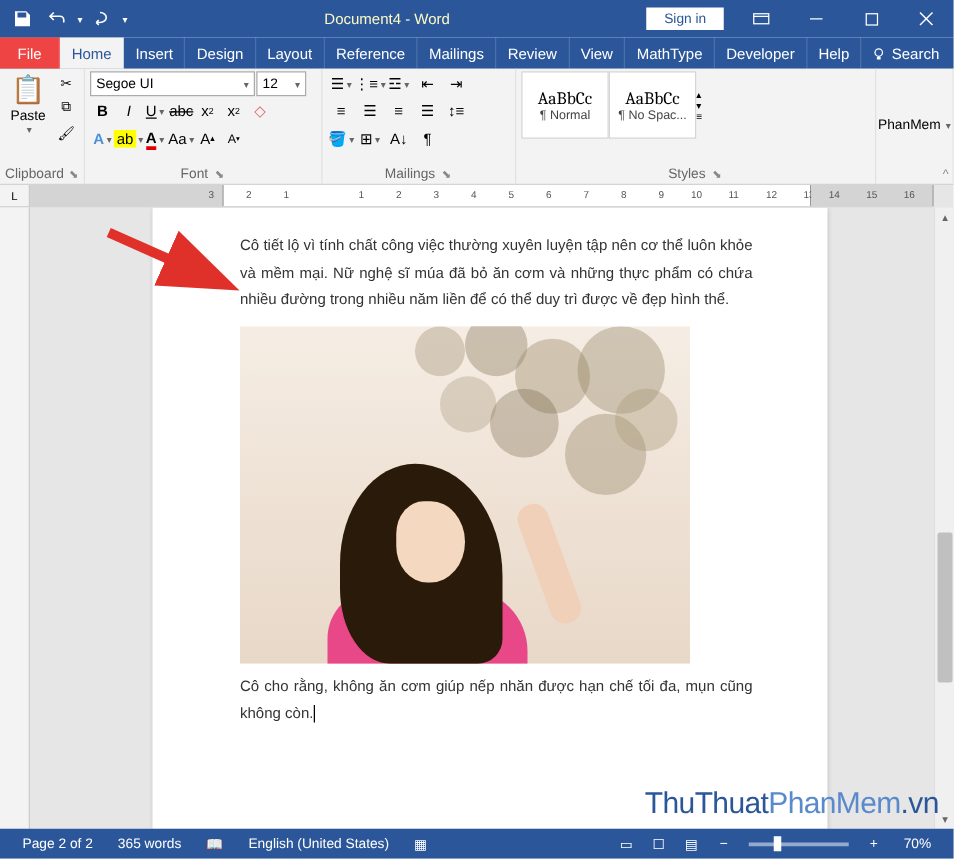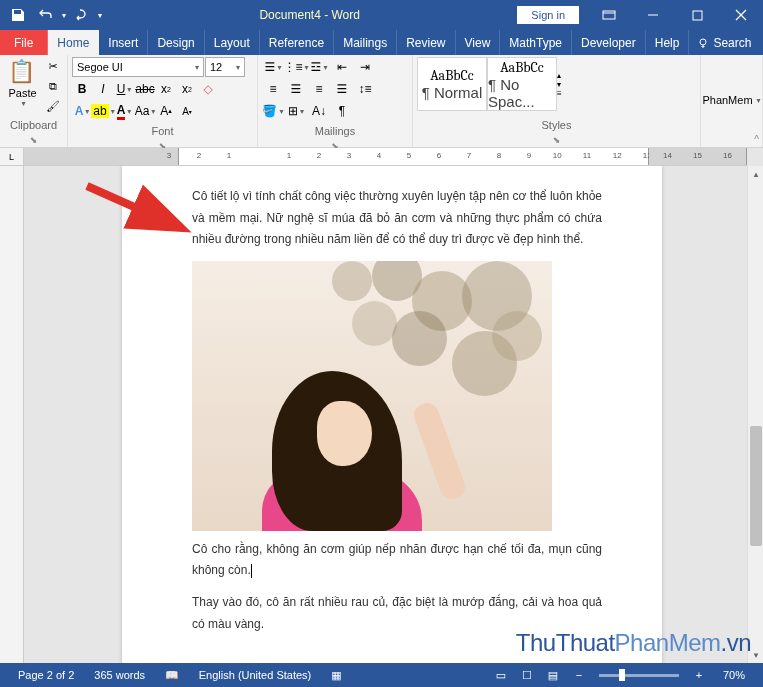--- a/index.html
+++ b/index.html
@@ -50,7 +50,7 @@
 .styles-gallery { display: flex; gap: 0; }
 .style-item { width: 70px; height: 54px; border: 1px solid #d4d4d4; background: #fff; display: flex; flex-direction: column; align-items: center; justify-content: center; font-size: 10px; }
 .style-preview { font-size: 14px; font-family: Cambria, serif; }
-.style-name { font-size: 15px; color: #444; margin-top: 0; }
+.style-name { font-size: 10px; color: #444; margin-top: 0; }
 .style-more { width: 16px; display: flex; flex-direction: column; justify-content: center; }
 
 .editing-group { width: 62px; }

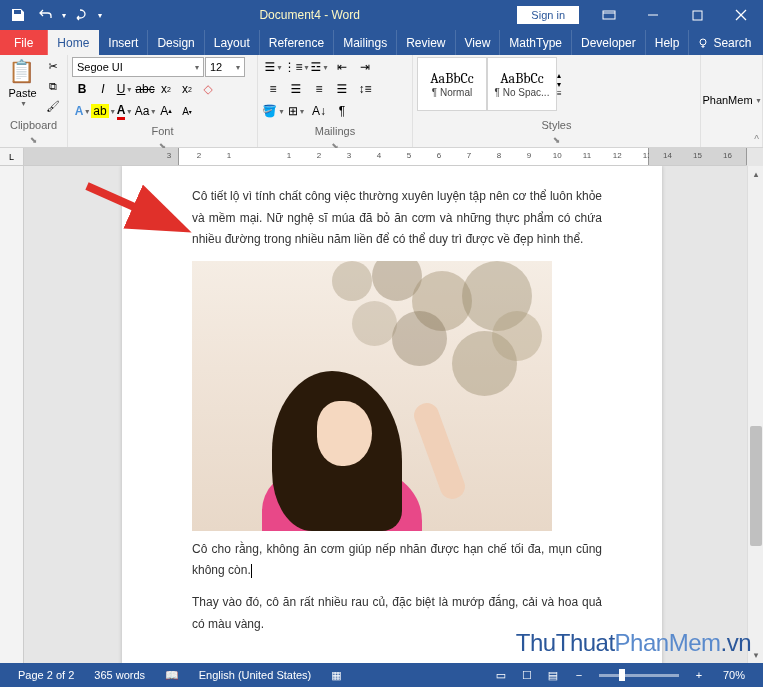--- a/index.html
+++ b/index.html
@@ -25,7 +25,7 @@
 
 .ribbon { height: 93px; background: #f3f3f3; border-bottom: 1px solid #d4d4d4; display: flex; font-size: 11px; position: relative; }
 .ribbon-group { border-right: 1px solid #e1e1e1; display: flex; flex-direction: column; padding: 2px 4px 0 4px; }
-.ribbon-group-label { text-align: center; font-size: 11px; color: #666; padding: 2px 0; display: flex; align-items: center; justify-content: center; gap: 4px; flex-direction: column; }
+.ribbon-group-label { text-align: center; font-size: 11px; color: #666; padding: 2px 0; display: flex; align-items: center; justify-content: center; gap: 4px; }
 .dlg-launcher { width: 10px; height: 10px; font-size: 9px; color: #888; }
 .ribbon-body { flex: 1; display: flex; align-items: flex-start; }
 

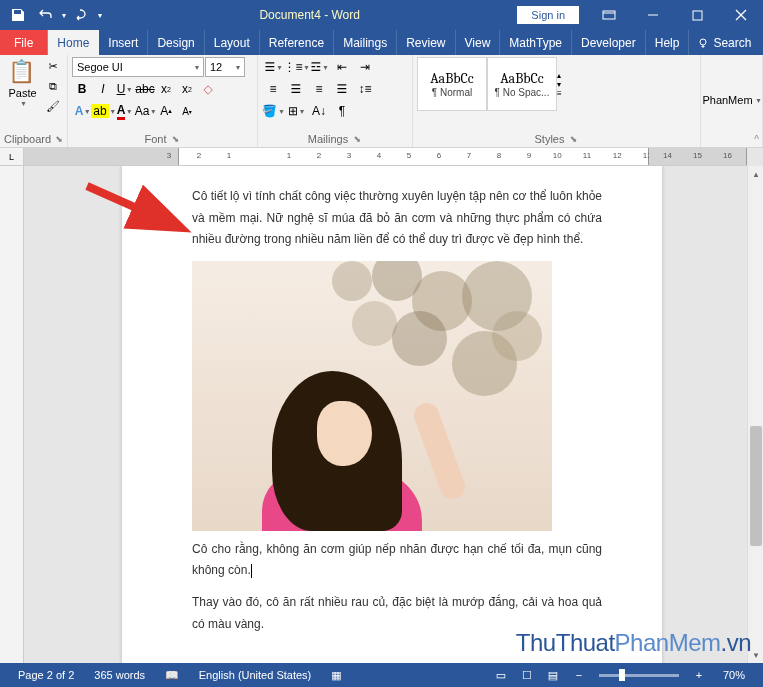--- a/index.html
+++ b/index.html
@@ -411,7 +411,6 @@
       </div>
 
       <p class="para"><span>Cô cho rằng,  không ăn  cơm giúp    nếp  nhăn được hạn    chế tối đa, mụn cũng không còn.</span><span class="cursor"></span></p>
-      <p class="para">Thay vào đó, cô ăn    rất nhiều rau củ, đặc biệt    là mướp đắng, cải và hoa    quả có màu vàng.</p>
     </div>
   </div>
 

